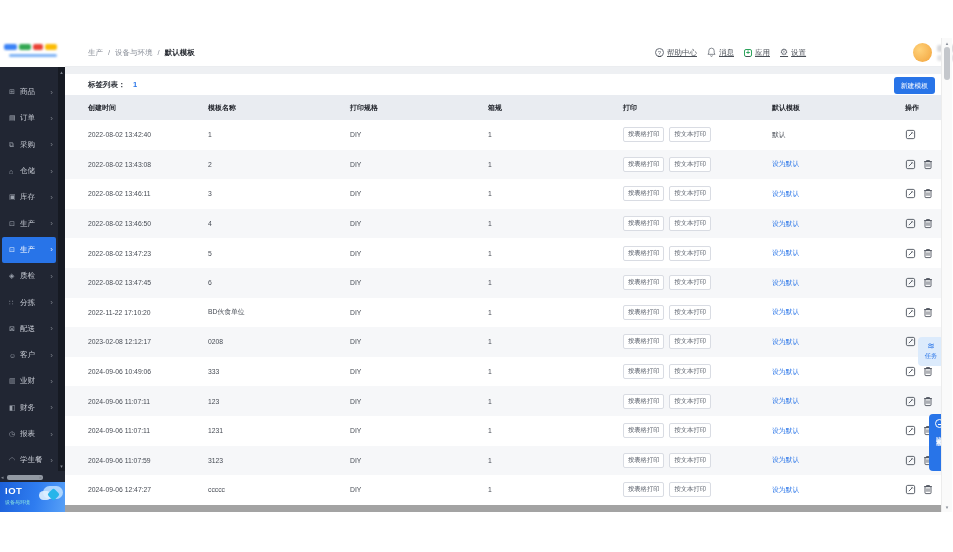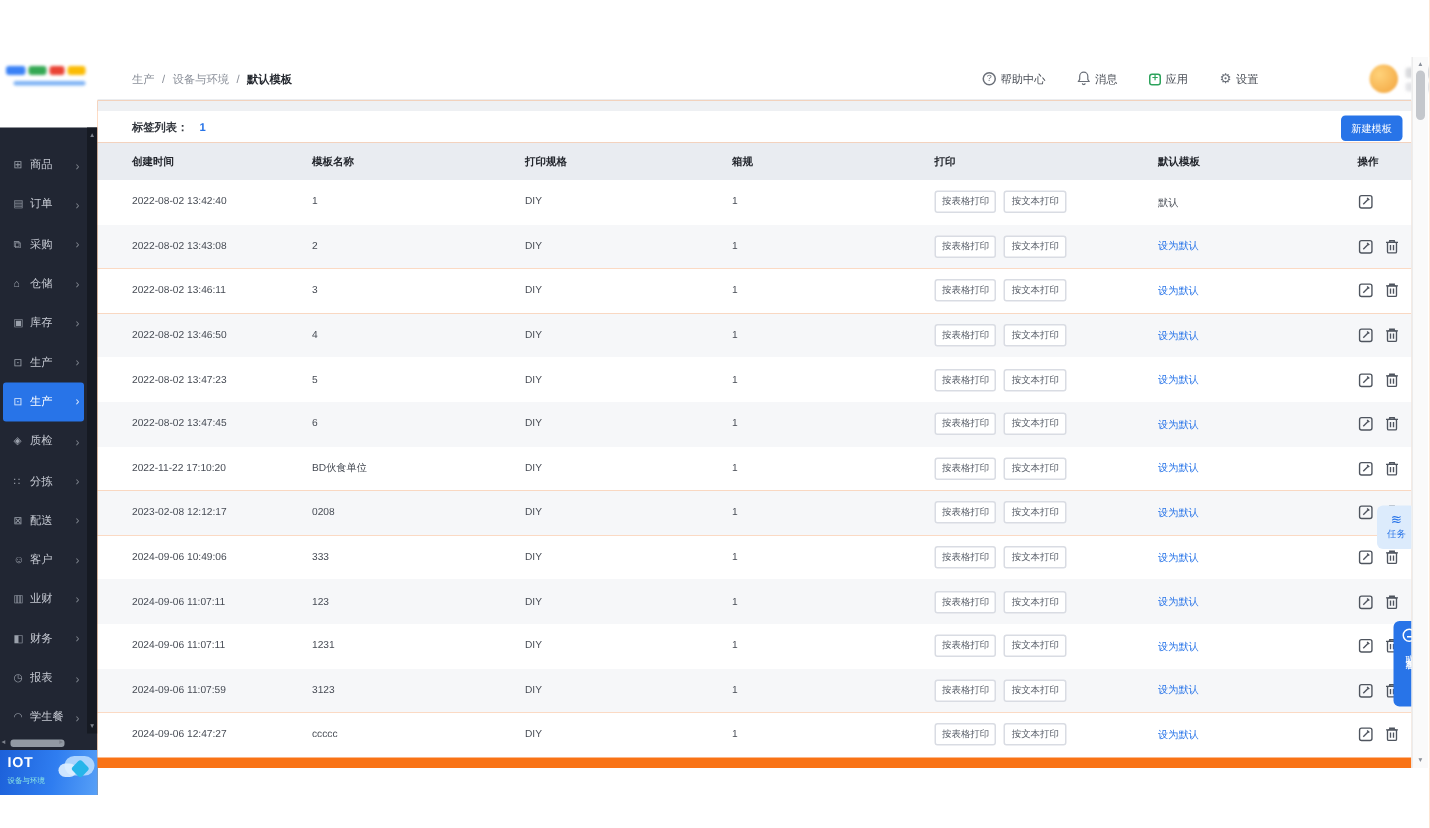--- a/index.html
+++ b/index.html
@@ -18,7 +18,7 @@
   .lb5 { left:9px; top:16px; width:48px; height:3px; background:#7fb3f5; }
   #breadcrumb { position:absolute; left:23px; top:0; height:29px; display:flex; align-items:center; gap:5px; font-size:7.5px; color:#8a8f99; }
   #breadcrumb .bc-cur { color:#262a31; font-weight:bold; }
-  #header-actions { position:absolute; left:590px; top:0; height:29px; display:flex; gap:21px; font-size:7.5px; color:#4a4f57; }
+  #header-actions { position:absolute; left:590px; top:0; height:29px; display:flex; gap:10px; font-size:7.5px; color:#4a4f57;text-decoration:underline; }
   .h-act { display:flex; align-items:center; gap:3px; cursor:pointer; }
   .q-circle { display:inline-flex; width:9px; height:9px; border:1px solid #6a6f78; border-radius:50%; font-size:6px; color:#6a6f78; align-items:center; justify-content:center; }
   .app-sq { display:inline-flex; width:8px; height:8px; border:1px solid #2da35c; border-radius:2px; color:#2da35c; font-size:7px; line-height:6px; align-items:center; justify-content:center; font-weight:bold; }

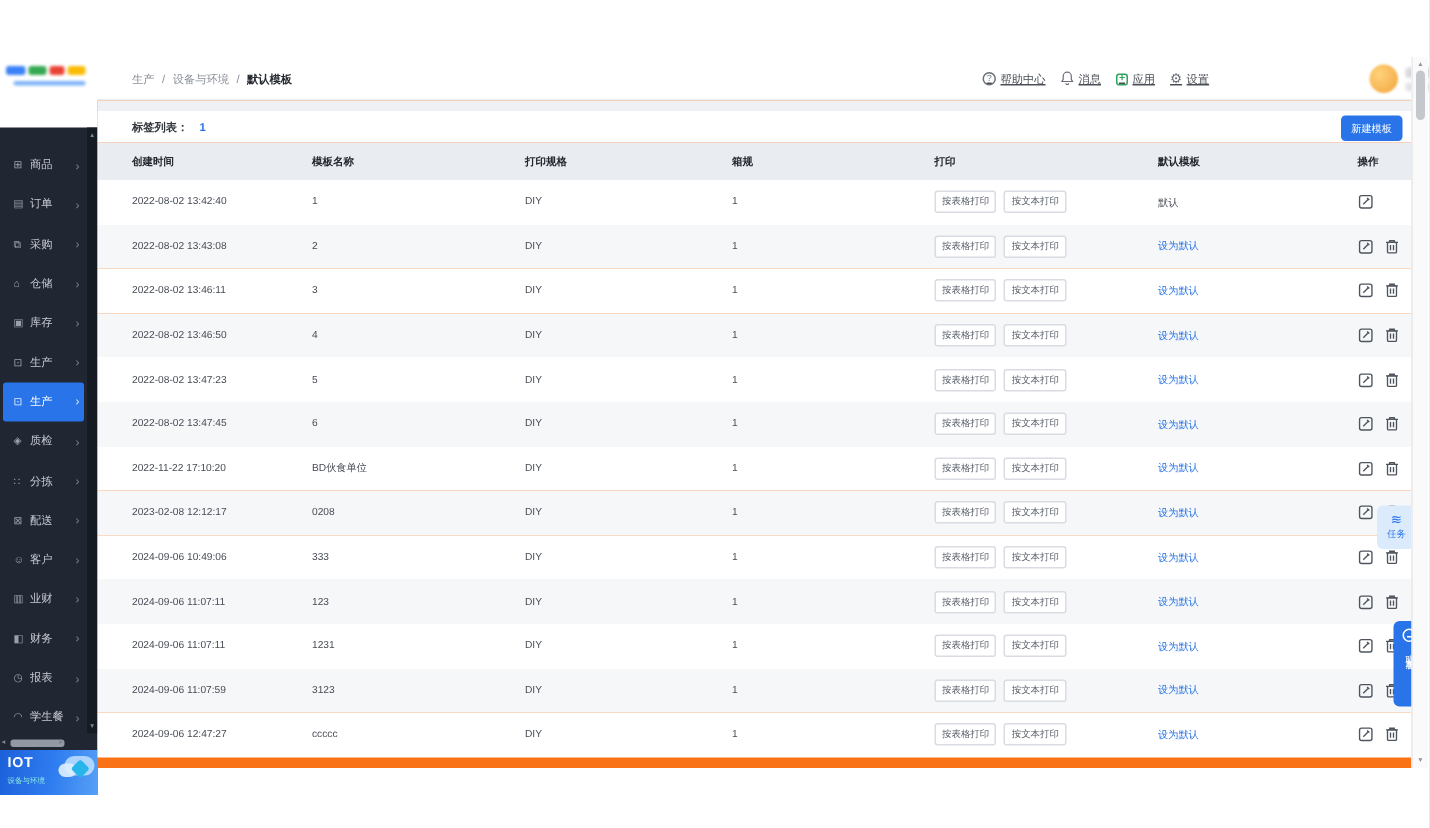--- a/index.html
+++ b/index.html
@@ -53,7 +53,7 @@
   .cloud-core { position:absolute; right:7px; top:8px; width:9px; height:9px; background:#27b5ea; border-radius:2px; transform:rotate(45deg); }
 
   
-  #main { position:absolute; left:65px; top:29px; width:876px; height:445px; background:#f97316; }
+  #main { position:absolute; left:65px; top:29px; width:876px; height:445px; background:#a3a3a3; }
   #main-gap { position:absolute; left:0; top:0; width:876px; height:7px; background:#eef0f3; }
   #toolbar { position:absolute; left:0; top:7px; width:876px; height:21px; background:#fff; }
   #list-label { position:absolute; left:23px; top:6px; font-size:7.5px; color:#33373e; font-weight:bold; }

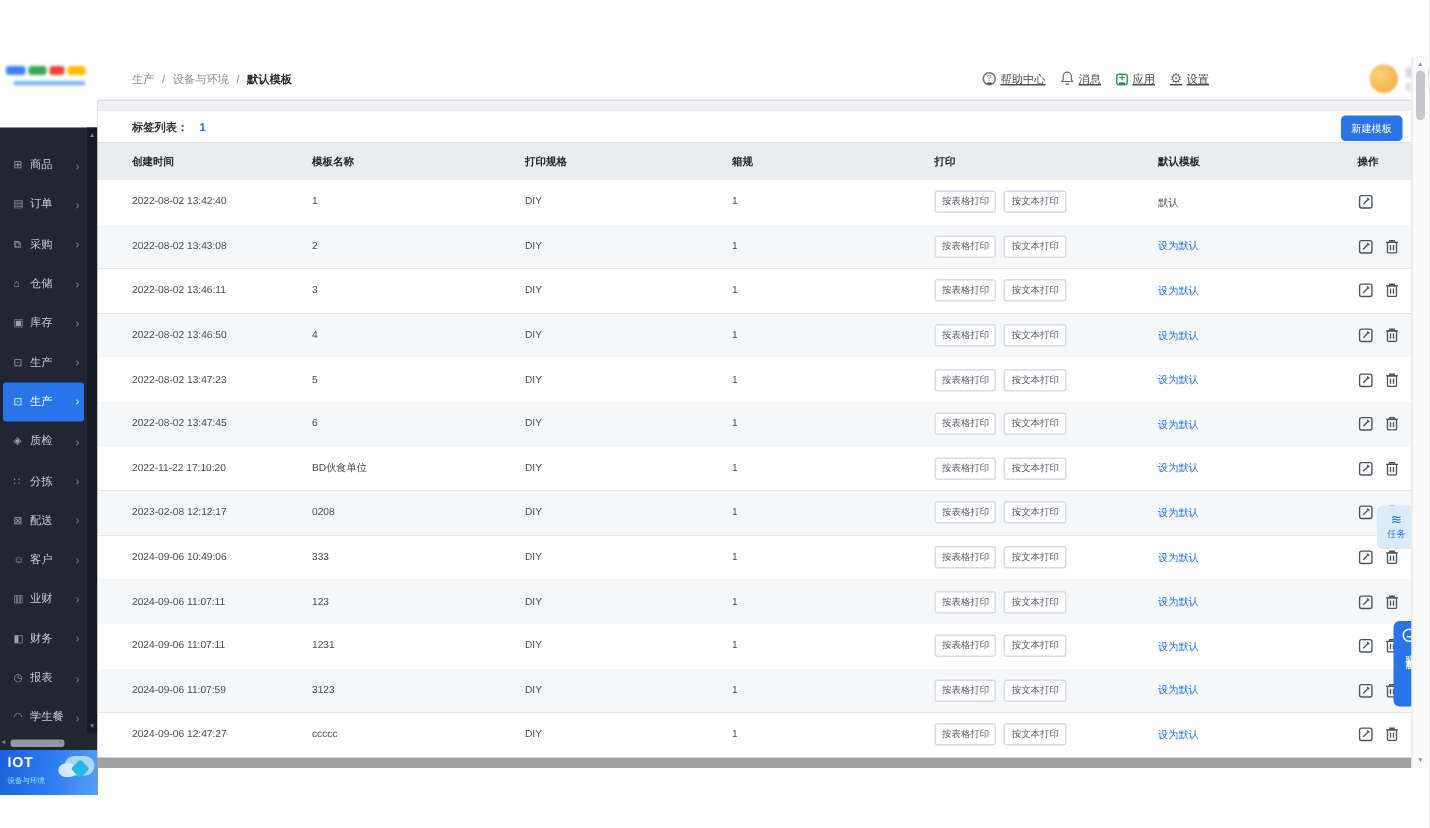--- a/index.html
+++ b/index.html
@@ -30,7 +30,7 @@
   .nm2 { left:24px; top:13px; width:58px; height:6px; background:#e3e4e7; }
 
   
-  #sidebar { position:absolute; left:0; top:47px; width:65px; height:445px; background:#212633; }
+  #sidebar { position:absolute; left:0; top:29px; width:65px; height:445px; background:#212633; }
   #side-track { position:absolute; right:0; top:0; width:7px; height:404px; background:#161a23; color:#7d828c; font-size:5px; text-align:center; }
   #side-track .tr-up { position:absolute; top:2px; left:0; width:7px; }
   #side-track .tr-dn { position:absolute; bottom:2px; left:0; width:7px; }

